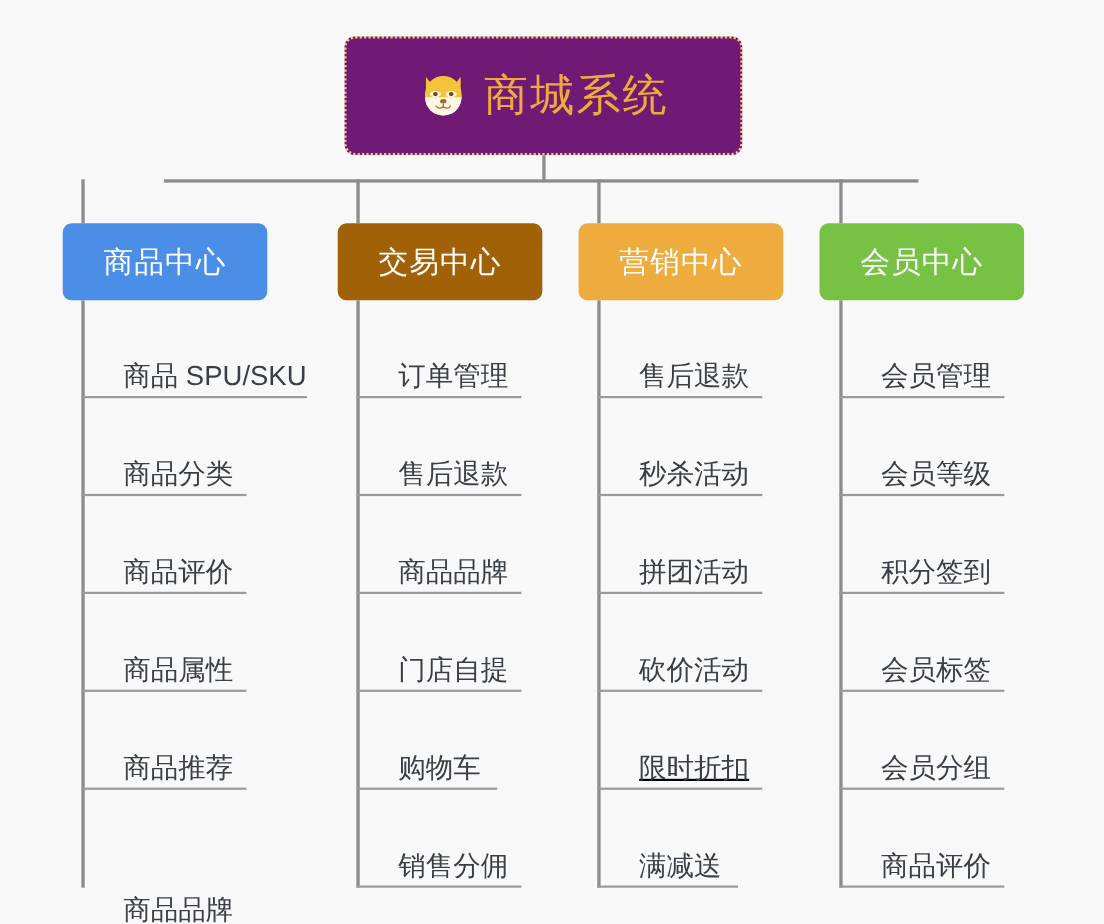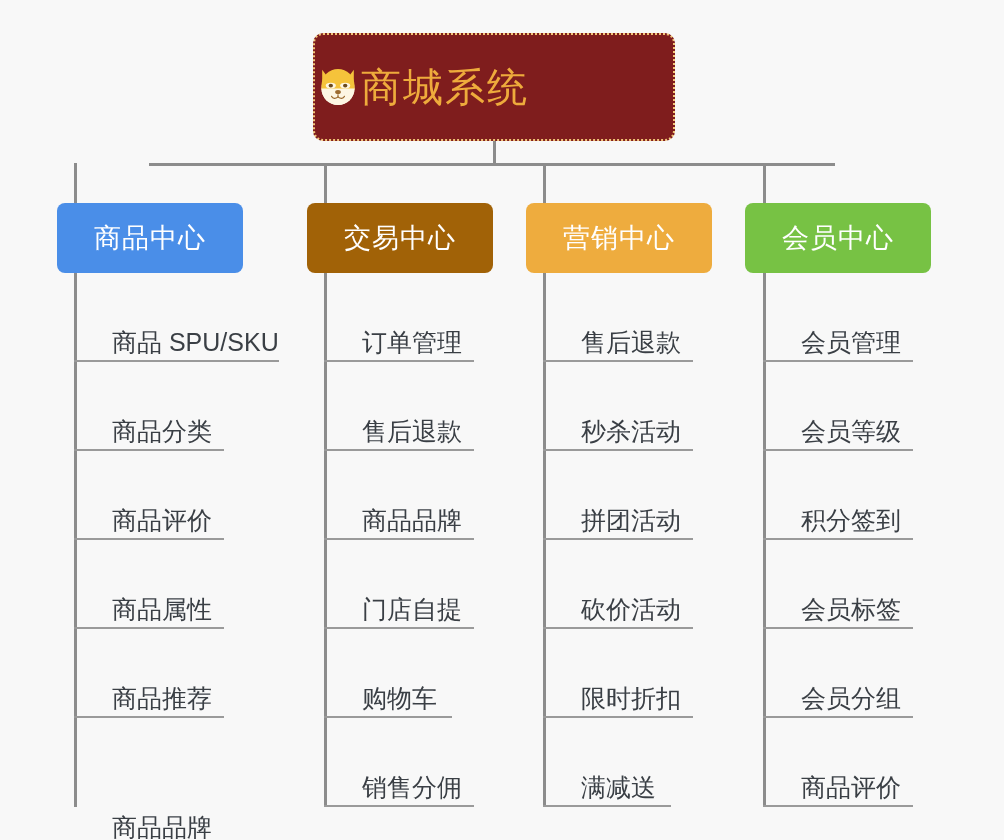--- a/index.html
+++ b/index.html
@@ -29,12 +29,13 @@
     width: 362px;
     height: 108px;
     box-sizing: border-box;
-    background: #7f1d1d;
+    background: #701a75;
     border: 2px dotted #f3c678;
     border-radius: 10px;
     display: flex;
     align-items: center;
-    justify-content: flex-start;
+    justify-content: center;
+    gap: 14px;
   }
   .root-icon {
     width: 46px;

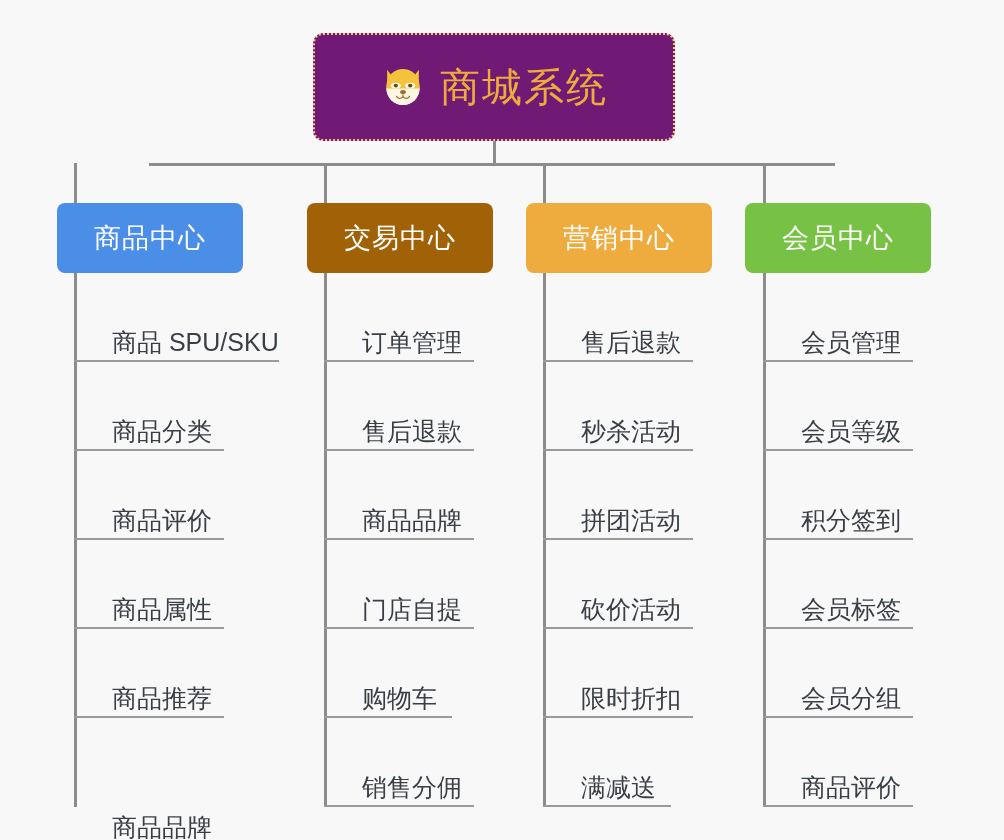--- a/index.html
+++ b/index.html
@@ -205,7 +205,7 @@
         <div class="leaf" style="width: 150px;">
           <span class="leaf-label">砍价活动</span>
         </div>
-        <div class="leaf" style="width: 150px;">
+        <div class="leaf" style="width: 150px; text-decoration: underline;">
           <span class="leaf-label">限时折扣</span>
         </div>
         <div class="leaf" style="width: 128px; font-family: Liberation Serif, serif;">

